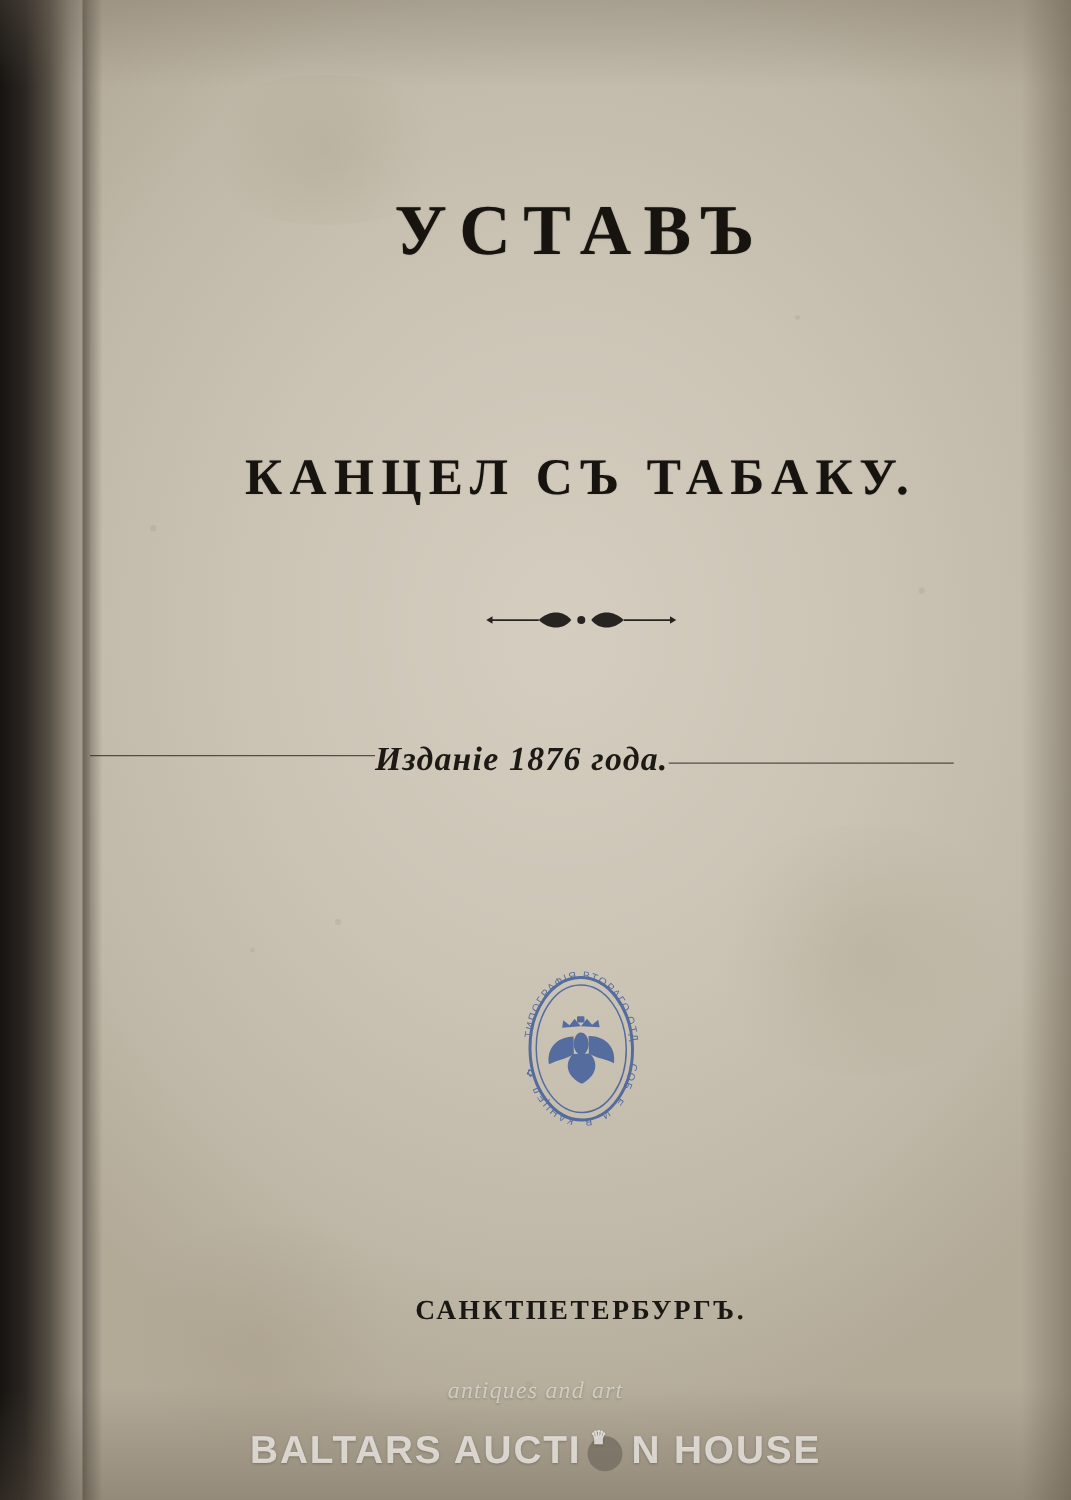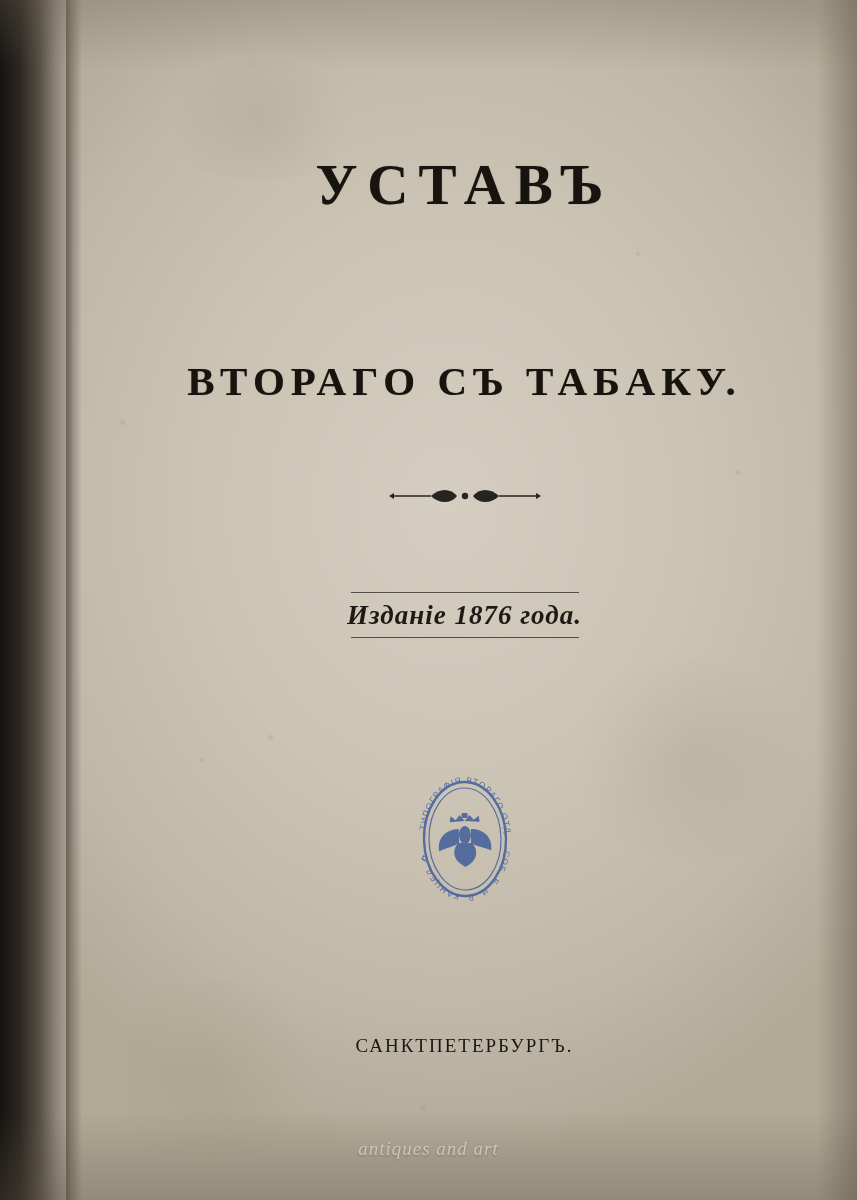--- a/index.html
+++ b/index.html
@@ -288,7 +288,7 @@
     <div class="title-main">УСТАВЪ</div>
 
 
-    <div class="title-sub">ВТОРАГО СЪ ТАБАКУ.</div>
+    <div class="title-sub">КАНЦЕЛ СЪ ТАБАКУ.</div>
 
     <div class="ornament">
       <svg width="160" height="22" viewBox="0 0 160 22" aria-hidden="true">

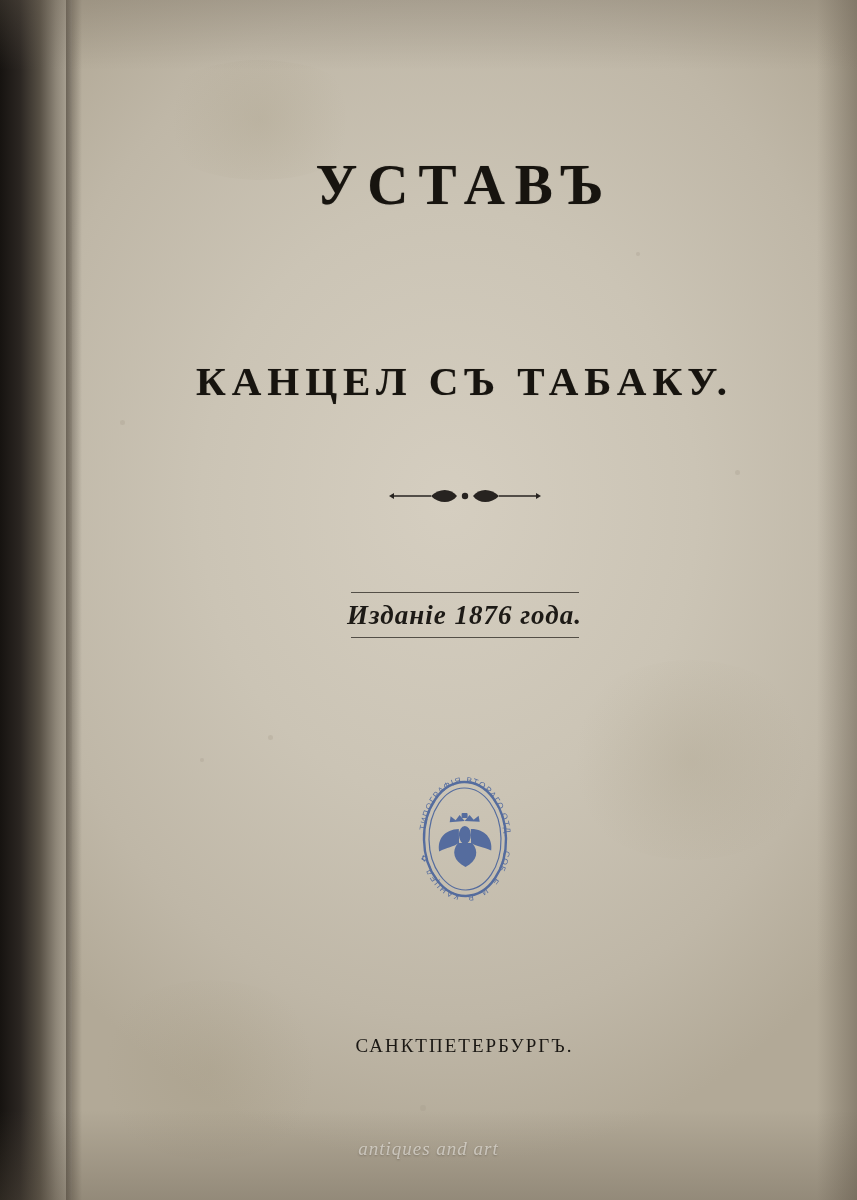--- a/index.html
+++ b/index.html
@@ -161,7 +161,7 @@
     left: 0;
     right: 0;
     display: flex;
-    flex-direction: column;
+    flex-direction: row;
     align-items: center;
   }
   .edition-rule-top {

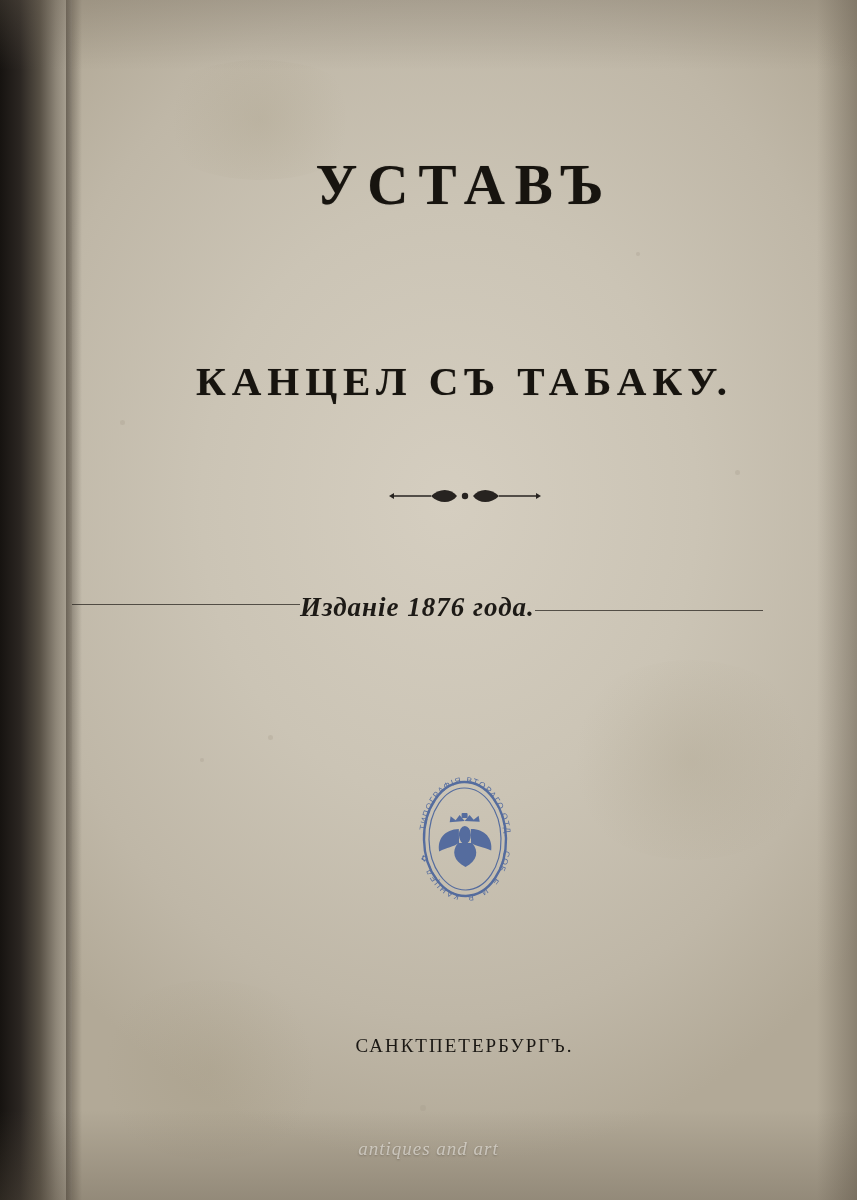--- a/index.html
+++ b/index.html
@@ -203,9 +203,9 @@
     top: 1035px;
     left: 0;
     right: 0;
-    font-size: 19px;
+    font-size: 22px;
     letter-spacing: 2px;
-    font-weight: normal;
+    font-weight: bold;
     color: #1b1814;
   }
 

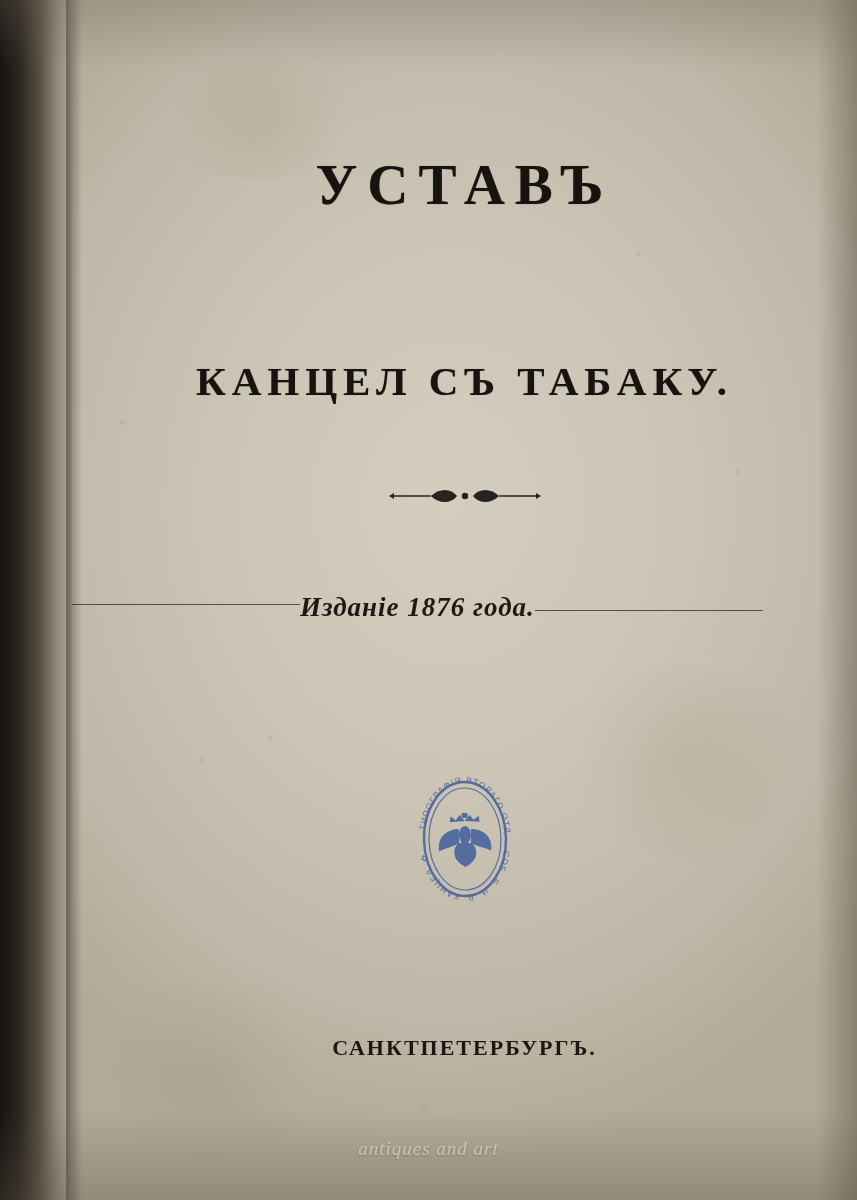--- a/index.html
+++ b/index.html
@@ -346,6 +346,14 @@
 
   <div class="watermark">
     <div class="wm-top">antiques and art</div>
+    <div class="wm-main">
+      <span class="seg">BALTARS AUCTI</span>
+      <span class="wm-logo">
+        <span class="circle"></span>
+        <span class="crown">♛</span>
+      </span>
+      <span class="seg">N HOUSE</span>
+    </div>
   </div>
 
 </div>

